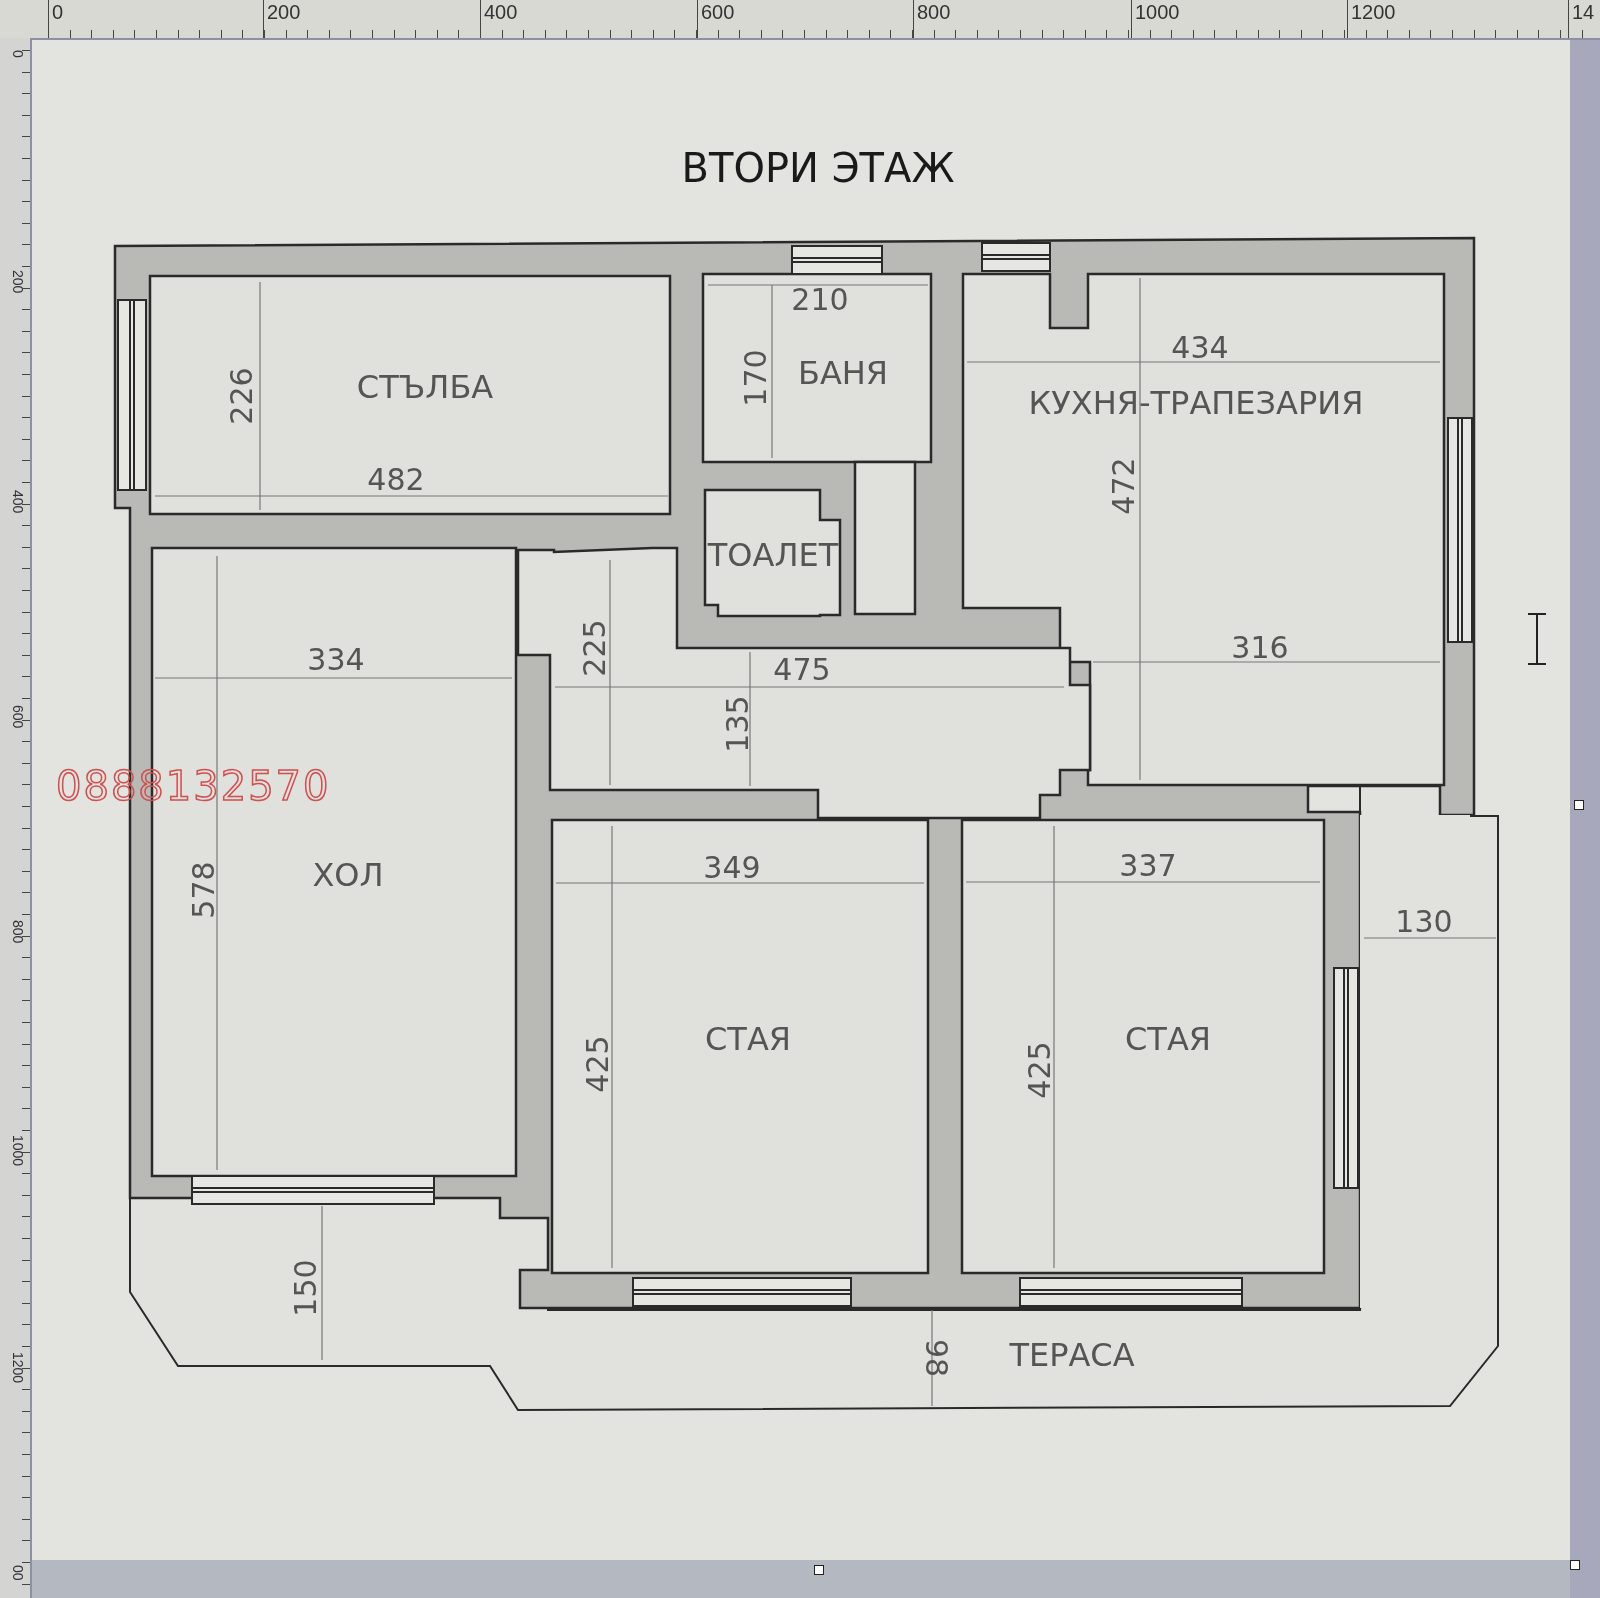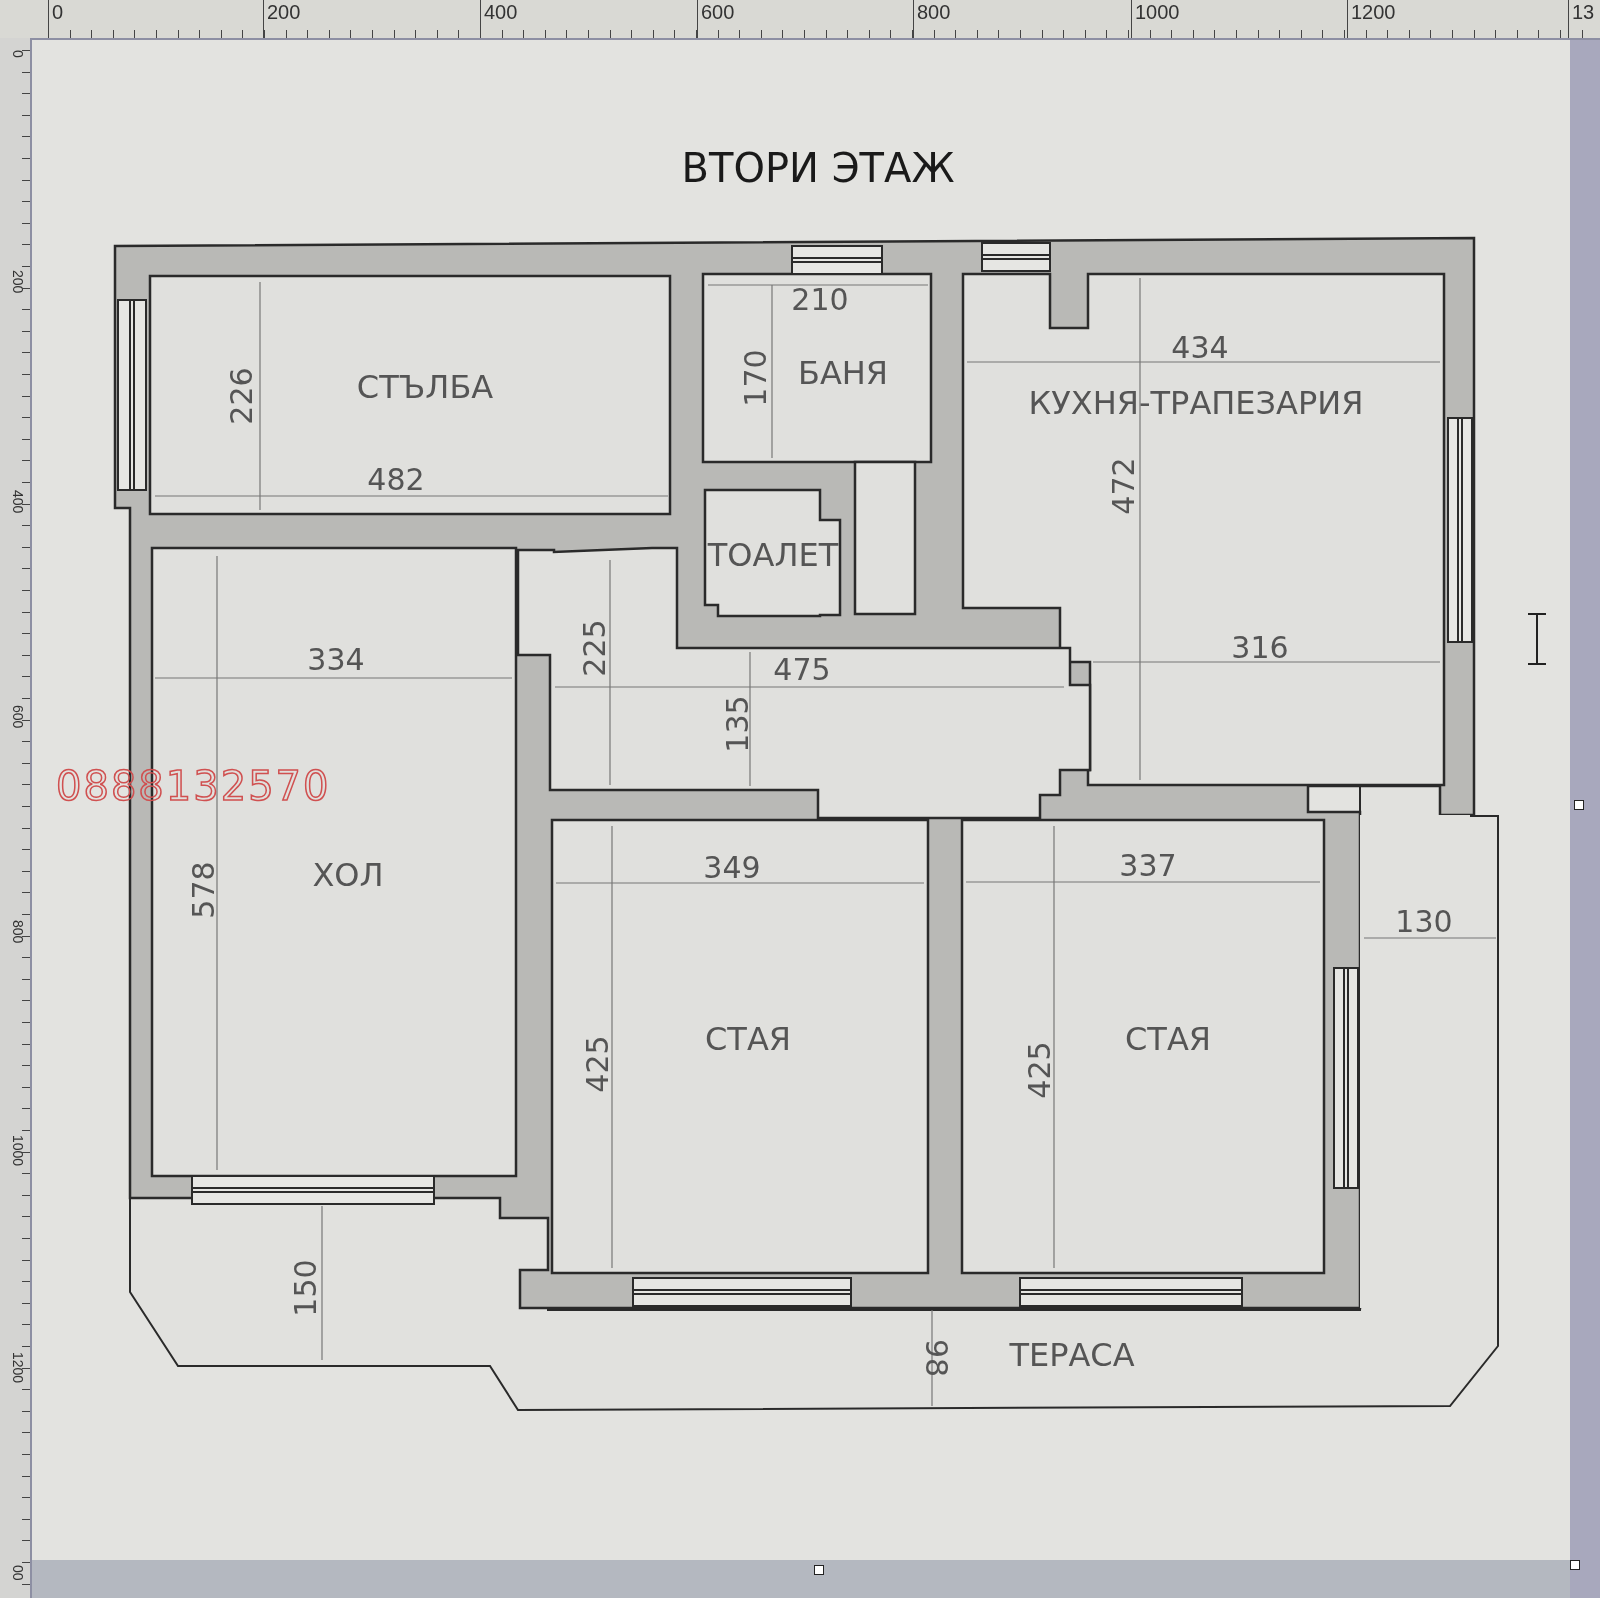--- a/index.html
+++ b/index.html
@@ -66,7 +66,7 @@
       <div class="tick-h" style="left: 1131px; height: 38px;"></div>
       <span class="ruler-label-h" style="left: 1351px;">1200</span>
       <div class="tick-h" style="left: 1347px; height: 38px;"></div>
-      <span class="ruler-label-h" style="left: 1572px;">13</span>
+      <span class="ruler-label-h" style="left: 1572px;">14</span>
       <div class="tick-h" style="left: 1568px; height: 38px;"></div>
       <div class="tick-h" style="left: 48px; height: 8px;"></div>
       <div class="tick-h" style="left: 70px; height: 8px;"></div>

